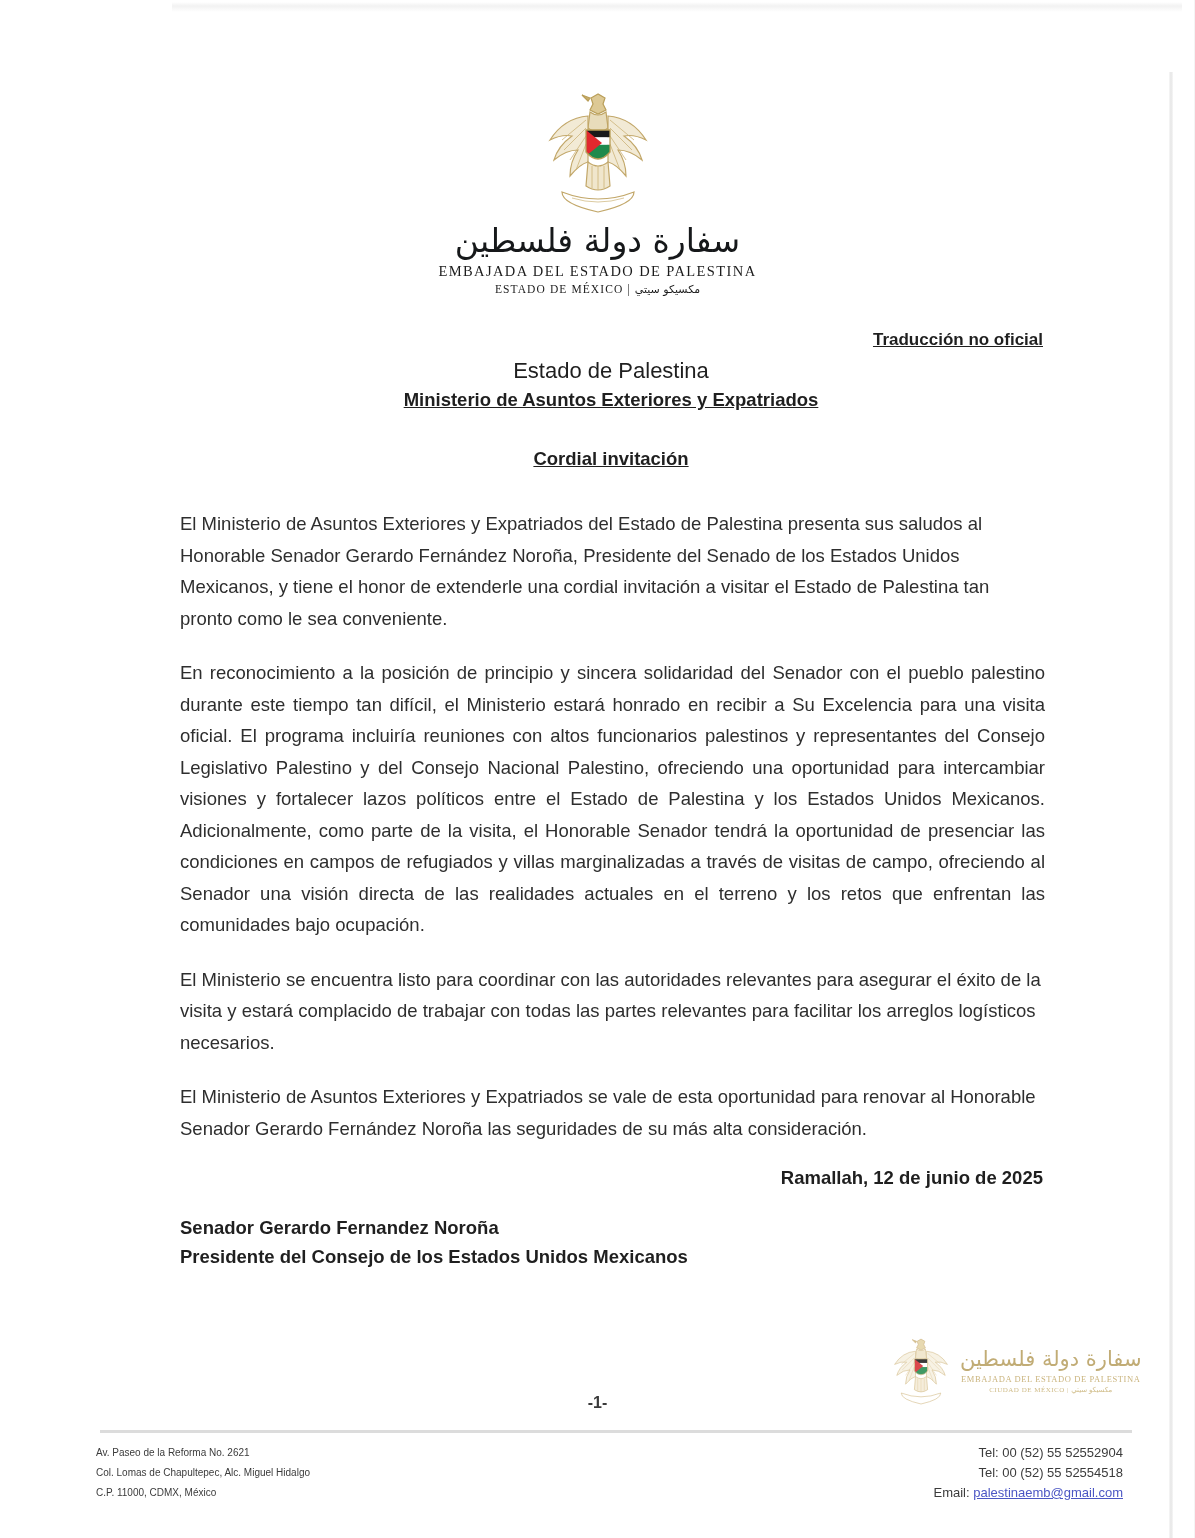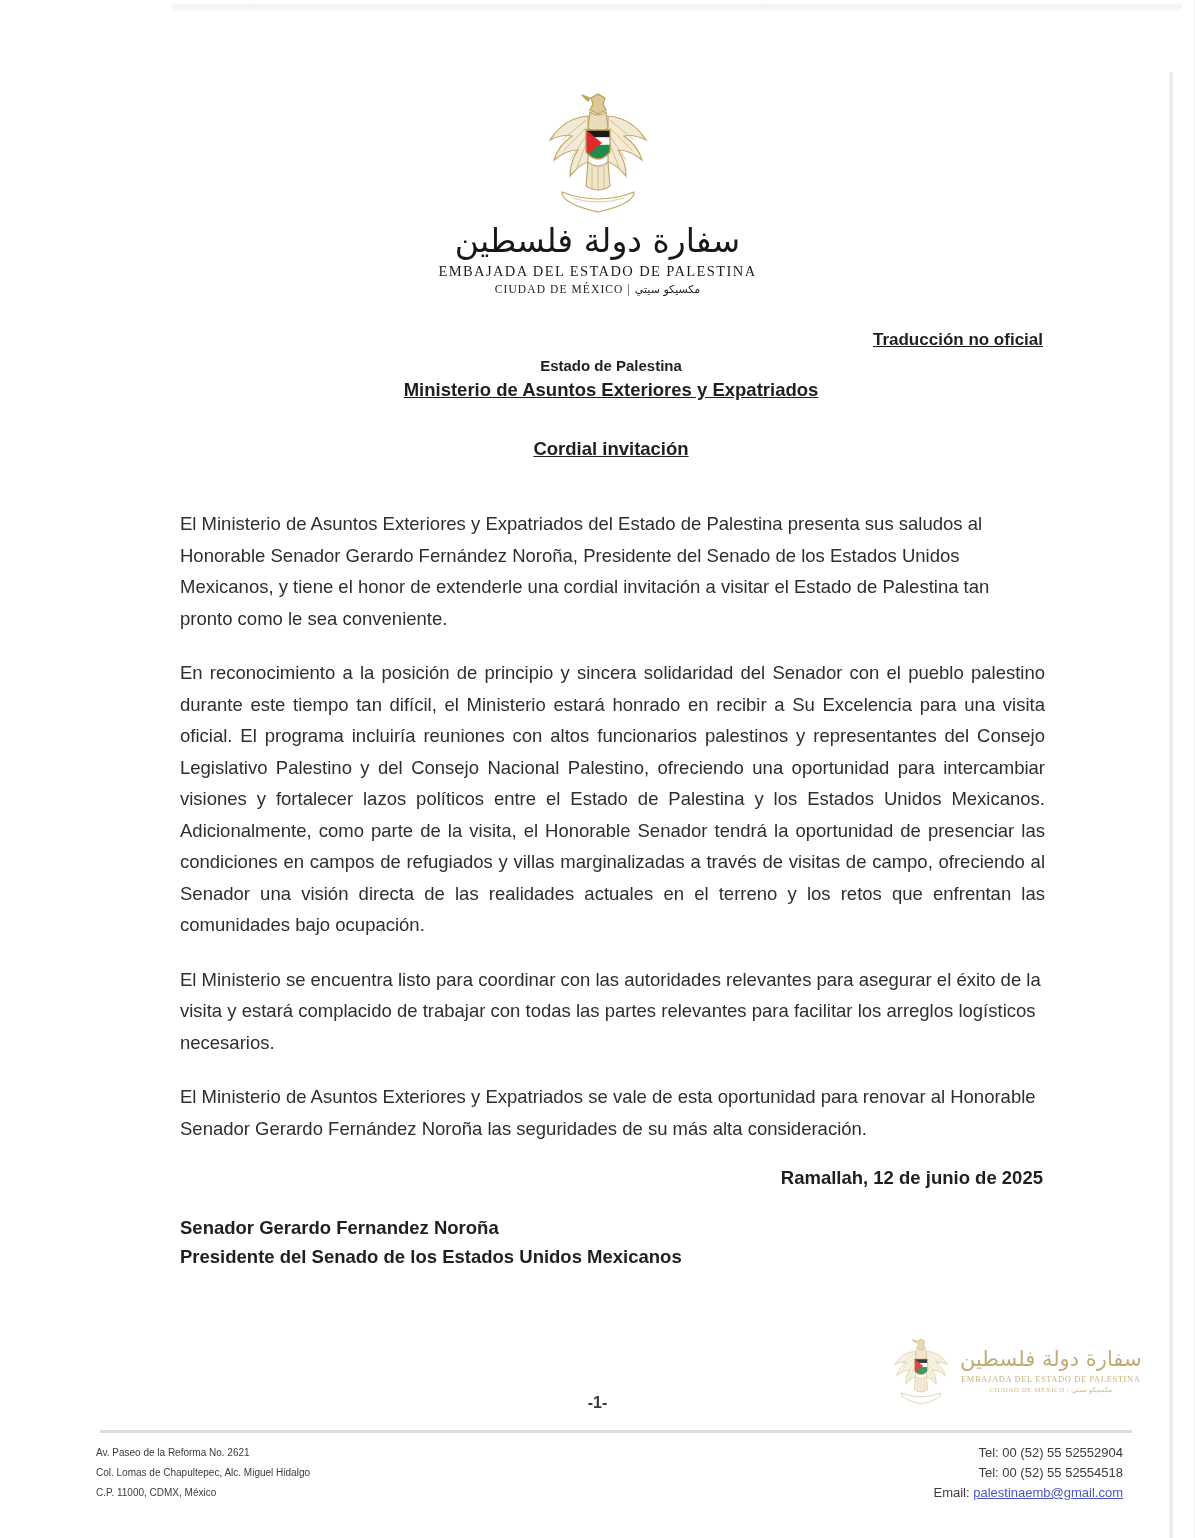--- a/index.html
+++ b/index.html
@@ -305,7 +305,7 @@
     <div class="arabic-title">سفارة دولة فلسطين</div>
     <div class="emb-es">EMBAJADA DEL ESTADO DE PALESTINA</div>
     <div class="emb-city">
-      <span>CIUDAD DE MÉXICO |</span>
+      <span>ESTADO DE MÉXICO |</span>
       <span class="ar-city">مكسيكو سيتي</span>
     </div>
   </div>

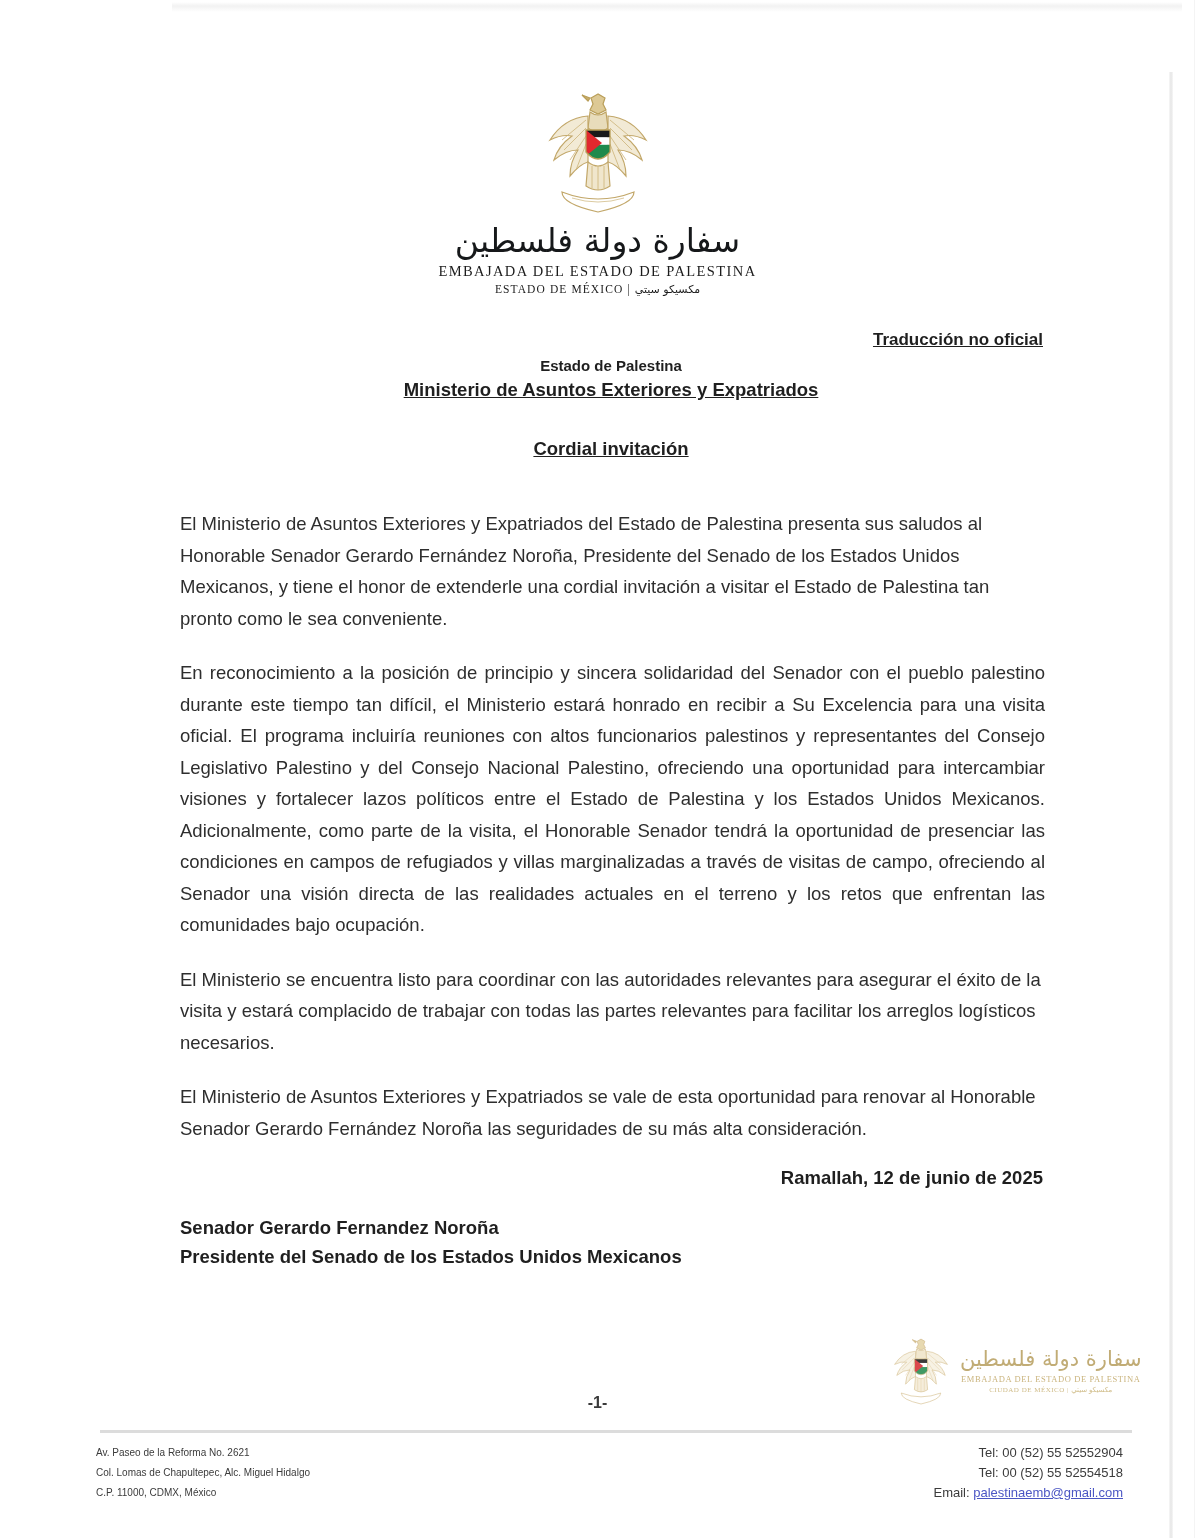--- a/index.html
+++ b/index.html
@@ -111,8 +111,8 @@
     text-align: center;
   }
   .head-line1 {
-    font-size: 15px;
-    font-weight: bold;
+    font-size: 22px;
+    font-weight: normal;
     color: #1f1f1f;
     line-height: 1.45;
   }

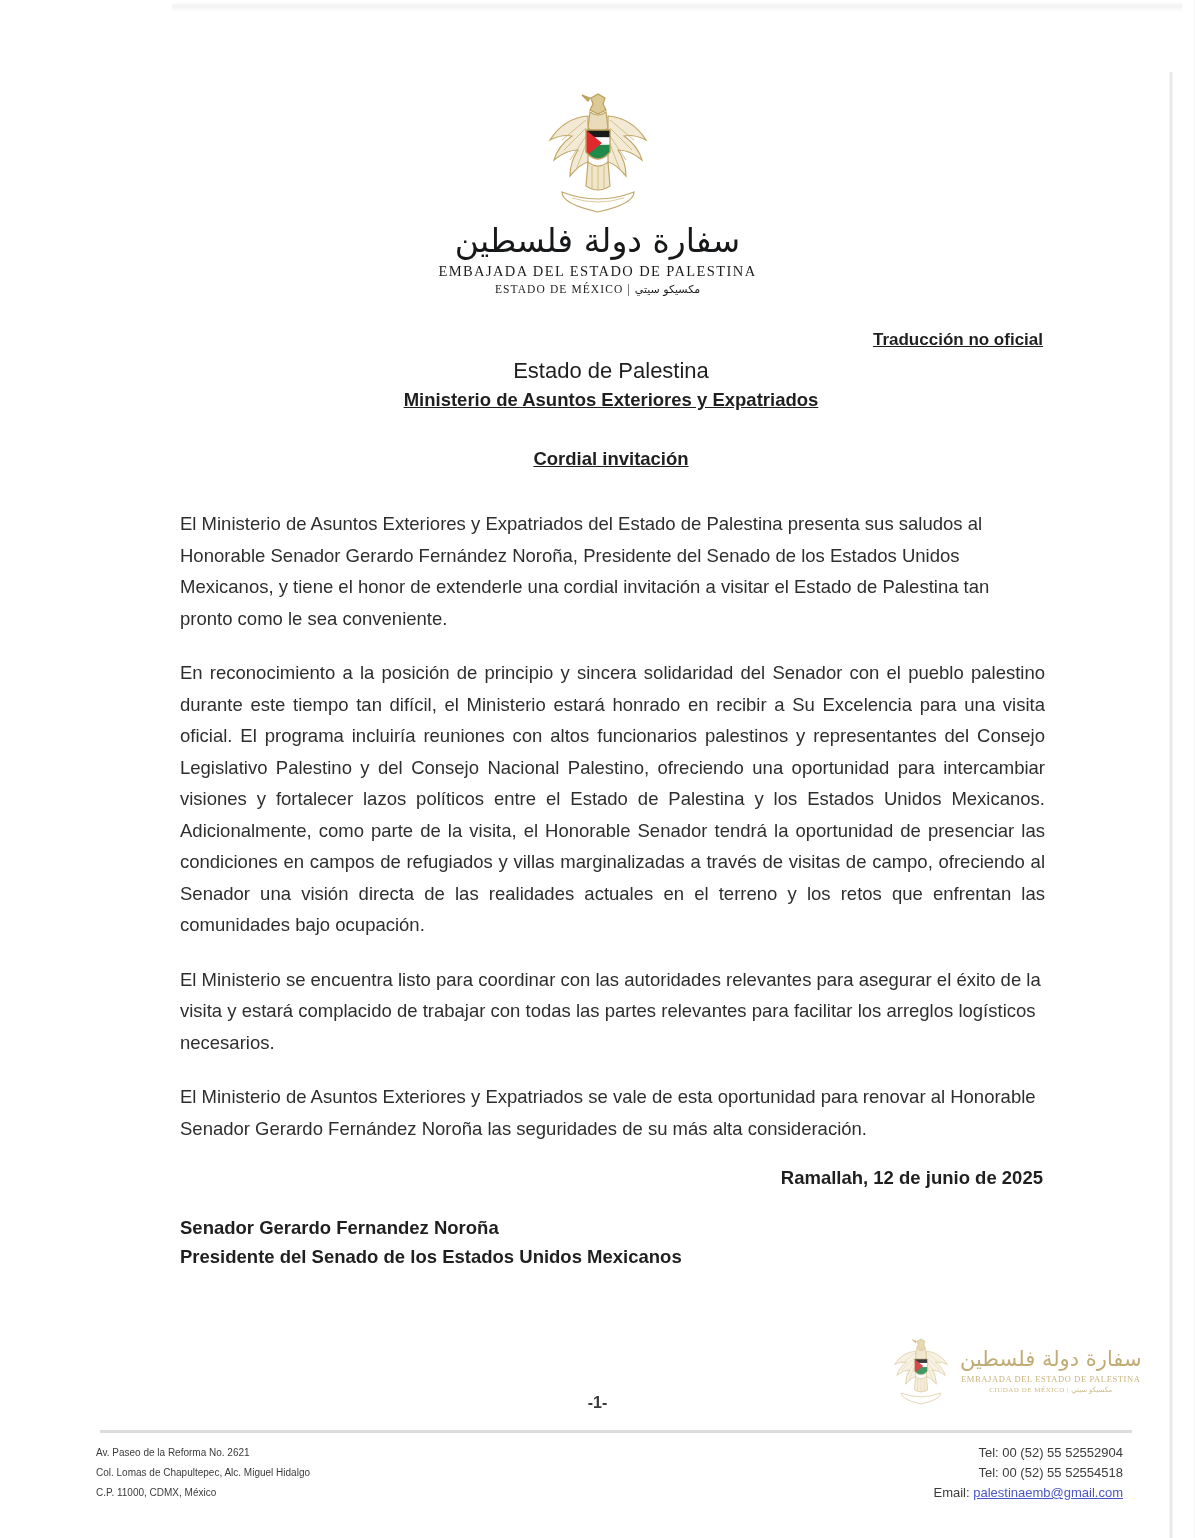--- a/index.html
+++ b/index.html
@@ -328,7 +328,7 @@
 
   <div class="addressee">
     <div>Senador Gerardo Fernandez Noroña</div>
-    <div>Presidente del Senado de los Estados Unidos Mexicanos</div>
+    <div>Presidente del Consejo de los Estados Unidos Mexicanos</div>
   </div>
 
   <div class="bottom-logo">

